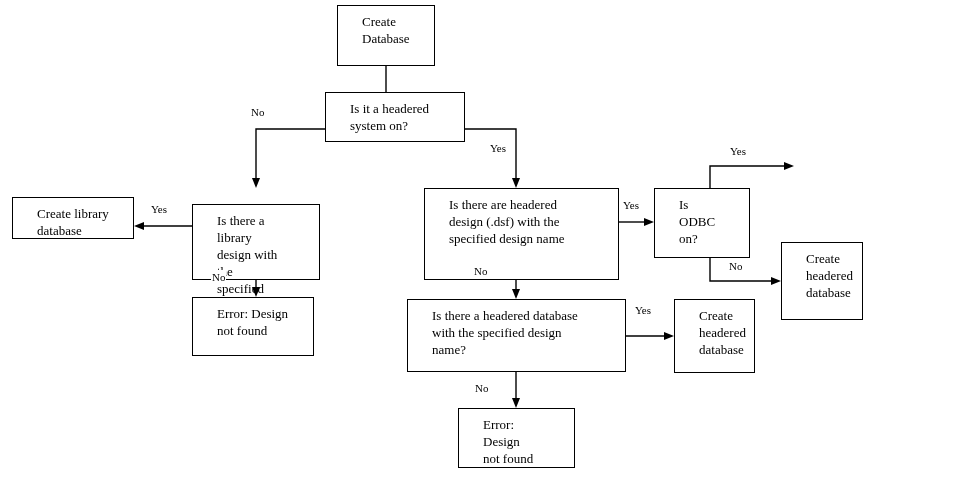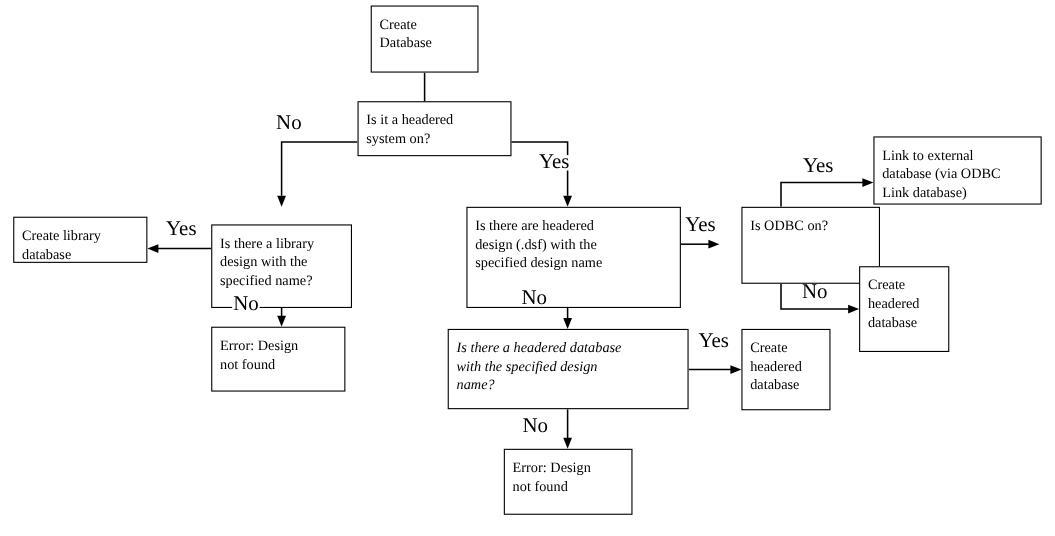--- a/index.html
+++ b/index.html
@@ -23,7 +23,7 @@
     color: #000000;
     font-size: 13px;
     line-height: 17px;
-    padding: 7px 7px;
+    padding: 7px 24px;
     white-space: pre-line;
     z-index: 3;
   }

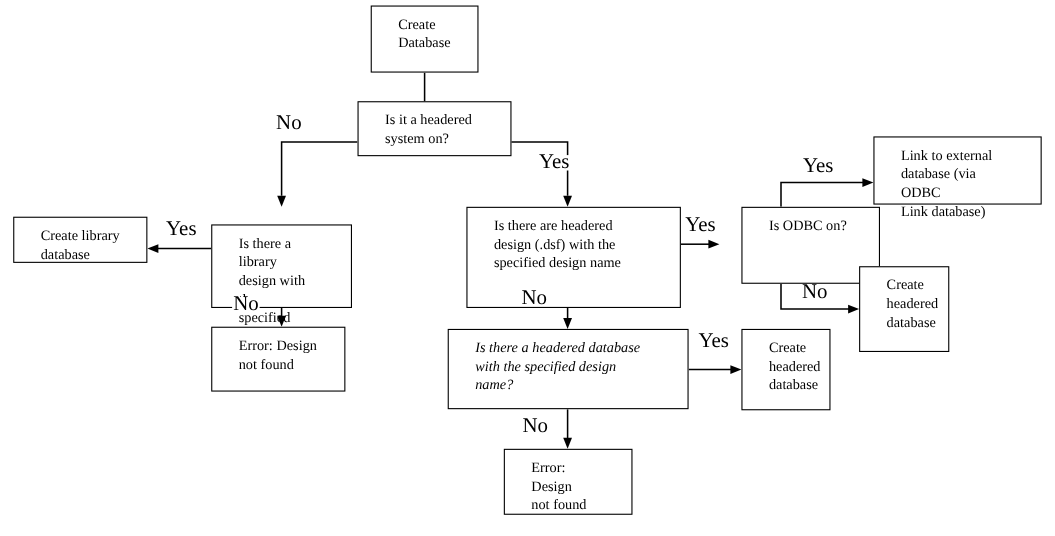--- a/index.html
+++ b/index.html
@@ -29,7 +29,7 @@
   }
   .edge-label {
     position: absolute;
-    font-size: 19px;
+    font-size: 11px;
     line-height: 14px;
     color: #000000;
     background: #ffffff;

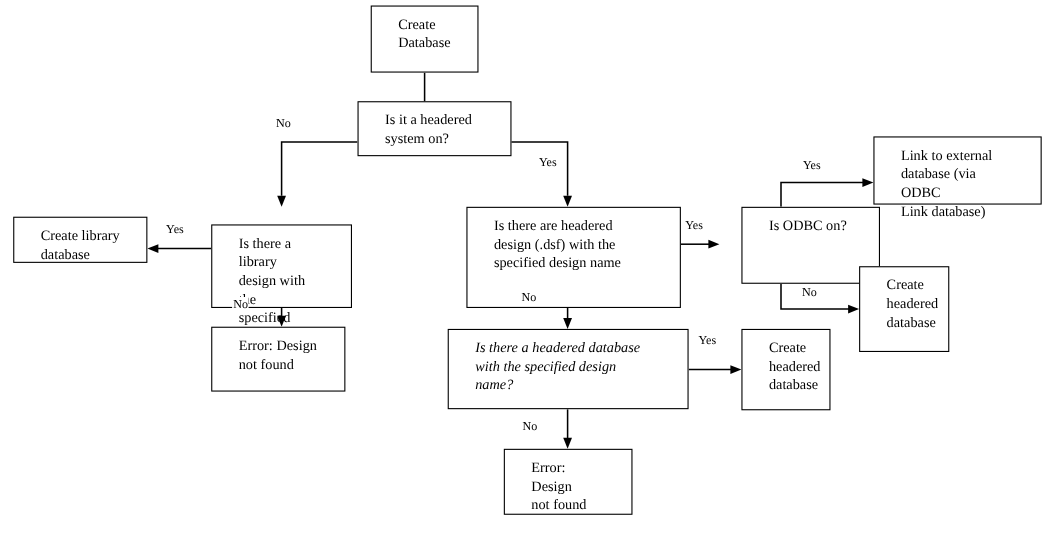--- a/index.html
+++ b/index.html
@@ -116,9 +116,6 @@
 
   <div class="node" style="left:654px; top:188px; width:126px; height:70px;margin-left:20px;">Is ODBC on?</div>
 
-  <div class="node" style="left:794px; top:124px; width:153px; height:62px;">Link to external
-database (via ODBC
-Link database)</div>
 
   <div class="node" style="left:781px; top:242px; width:82px; height:78px;">Create
 headered

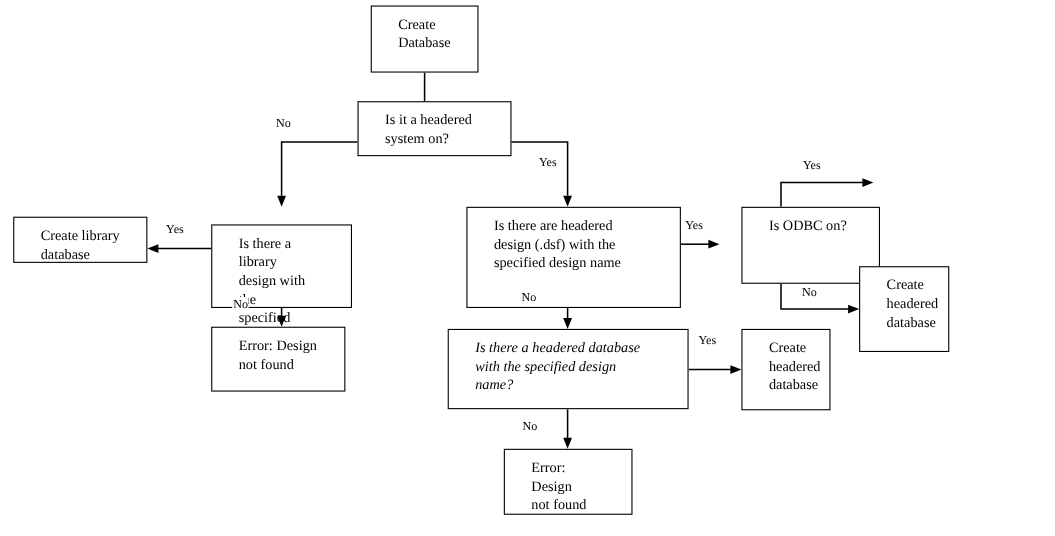--- a/index.html
+++ b/index.html
@@ -114,7 +114,7 @@
 design (.dsf) with the
 specified design name</div>
 
-  <div class="node" style="left:654px; top:188px; width:126px; height:70px;margin-left:20px;">Is ODBC on?</div>
+  <div class="node" style="left:654px; top:188px; width:96px; height:70px;">Is ODBC on?</div>
 
 
   <div class="node" style="left:781px; top:242px; width:82px; height:78px;">Create

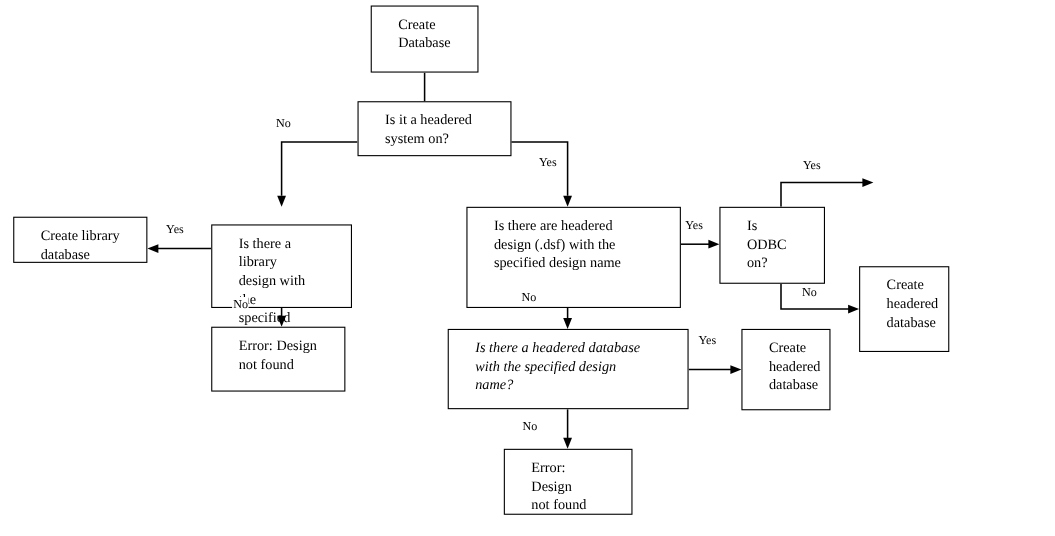--- a/index.html
+++ b/index.html
@@ -121,7 +121,7 @@
 headered
 database</div>
 
-  <div class="node" style="left:407px; top:299px; width:219px; height:73px;font-style:italic;">Is there a headered database
+  <div class="node" style="left:407px; top:299px; width:219px; height:73px;">Is there a headered database
 with the specified design
 name?</div>
 

